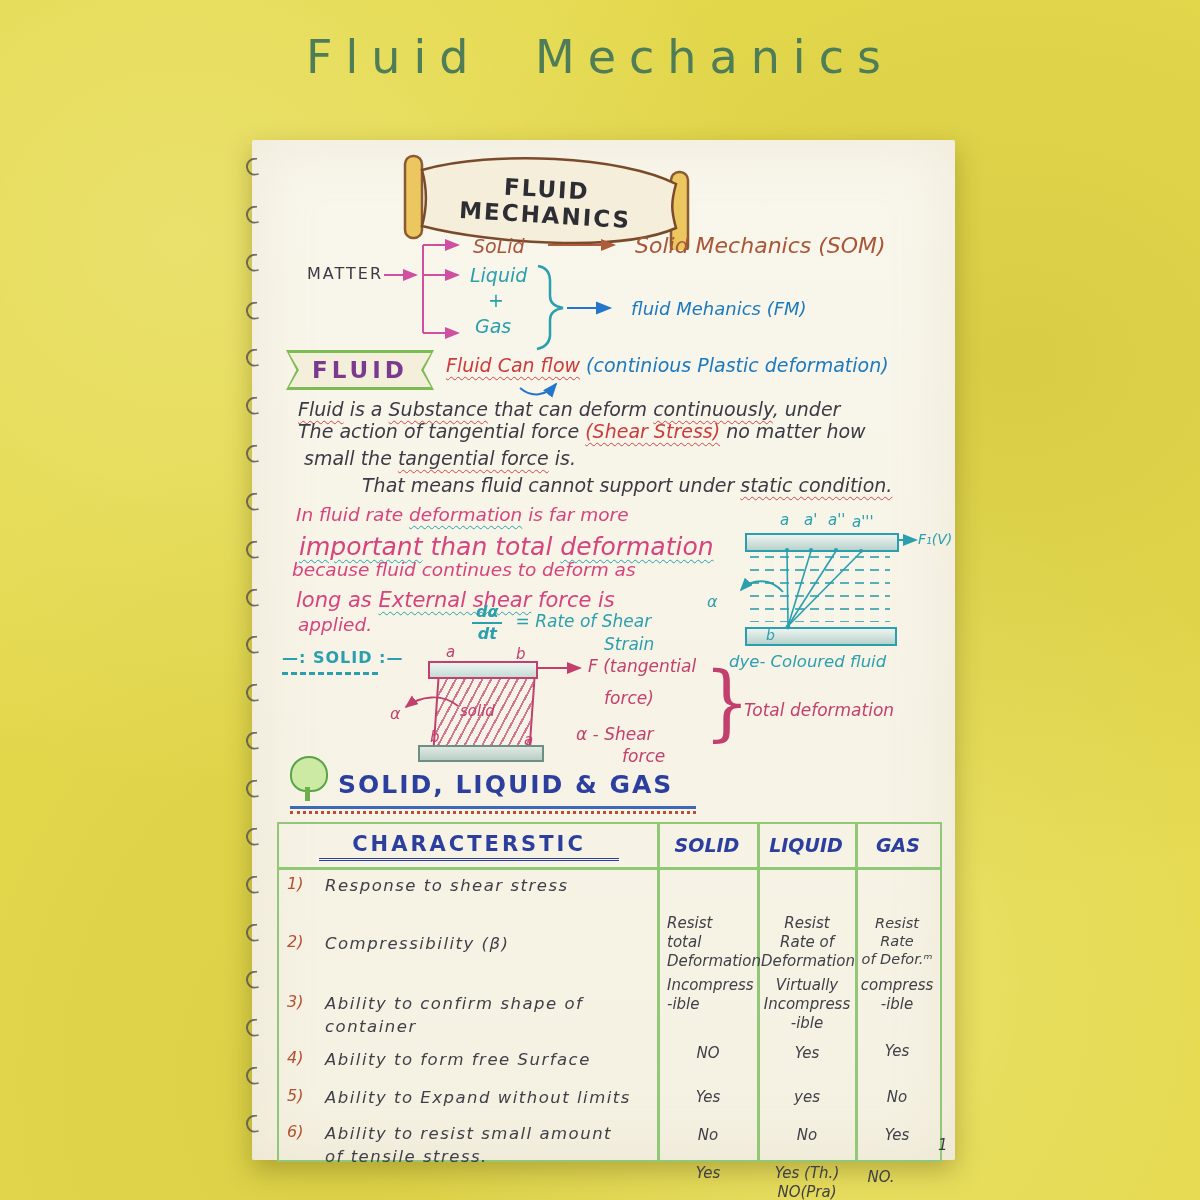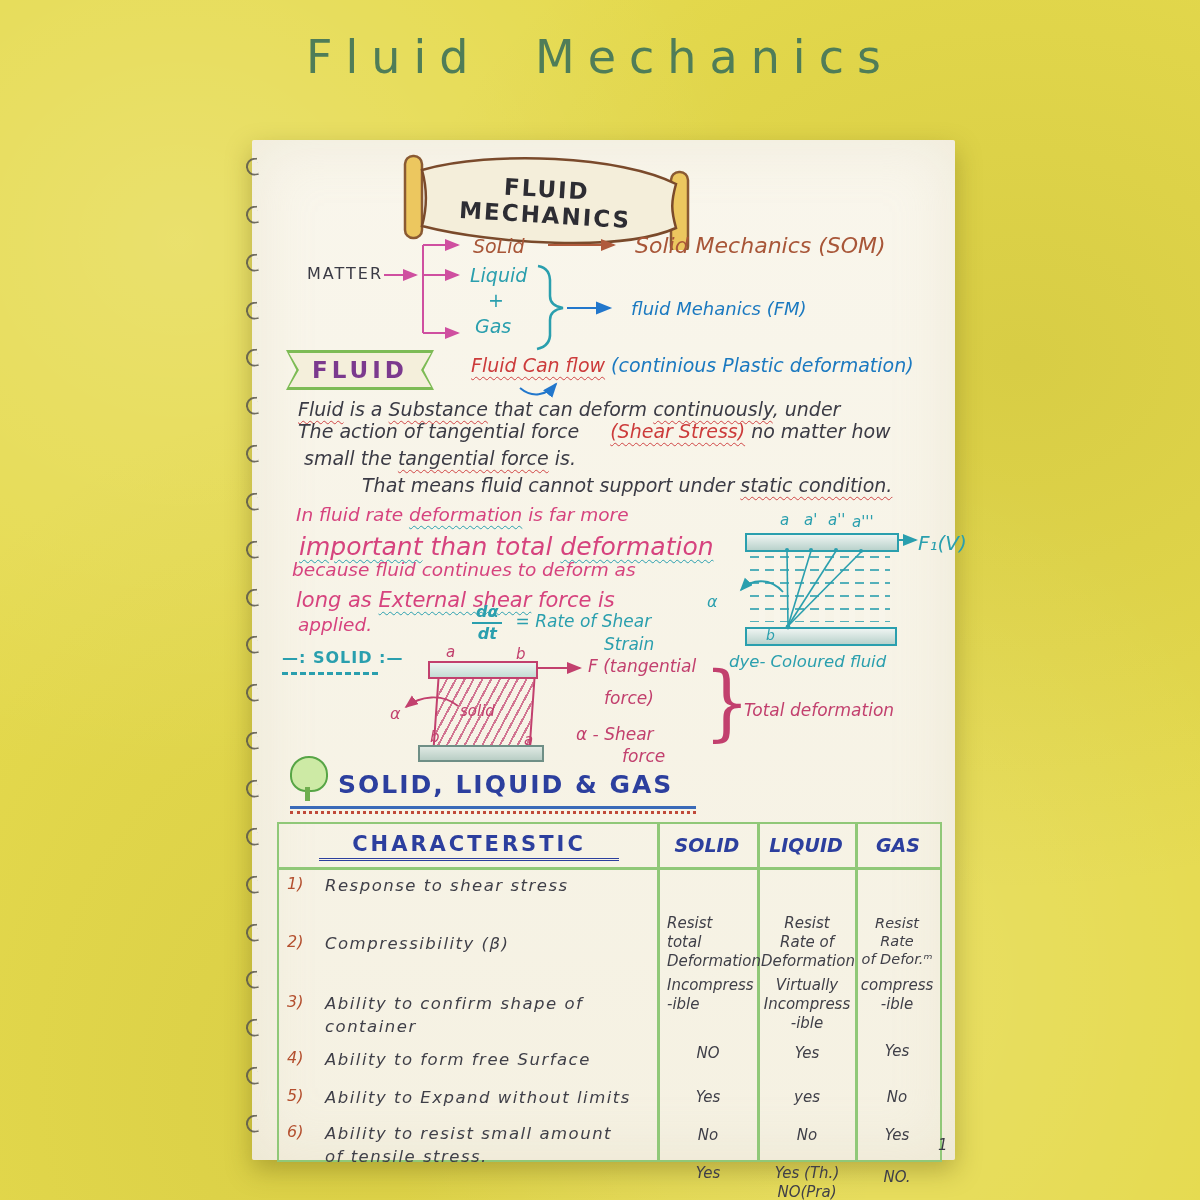--- a/index.html
+++ b/index.html
@@ -25,7 +25,7 @@
   .hw{font-style:italic;}
   .ink{color:#3b3b45;} .pink{color:#cf4fa0;} .mag{color:#d6437e;}
   .teal{color:#2a9fae;} .blue{color:#1b79c0;} .brown{color:#a85638;}
-  .red{color:#cc3b3b;margin-left:25px;} .navy{color:#2c3f9e;} .purple{color:#7b3a8e;}
+  .red{color:#cc3b3b;} .navy{color:#2c3f9e;} .purple{color:#7b3a8e;}
   .wavy-red{text-decoration:underline;text-decoration-style:wavy;text-decoration-color:#d04545;text-underline-offset:4px;text-decoration-thickness:1px;}
   .wavy-teal{text-decoration:underline;text-decoration-style:wavy;text-decoration-color:#2a9fae;text-underline-offset:4px;text-decoration-thickness:1px;}
   

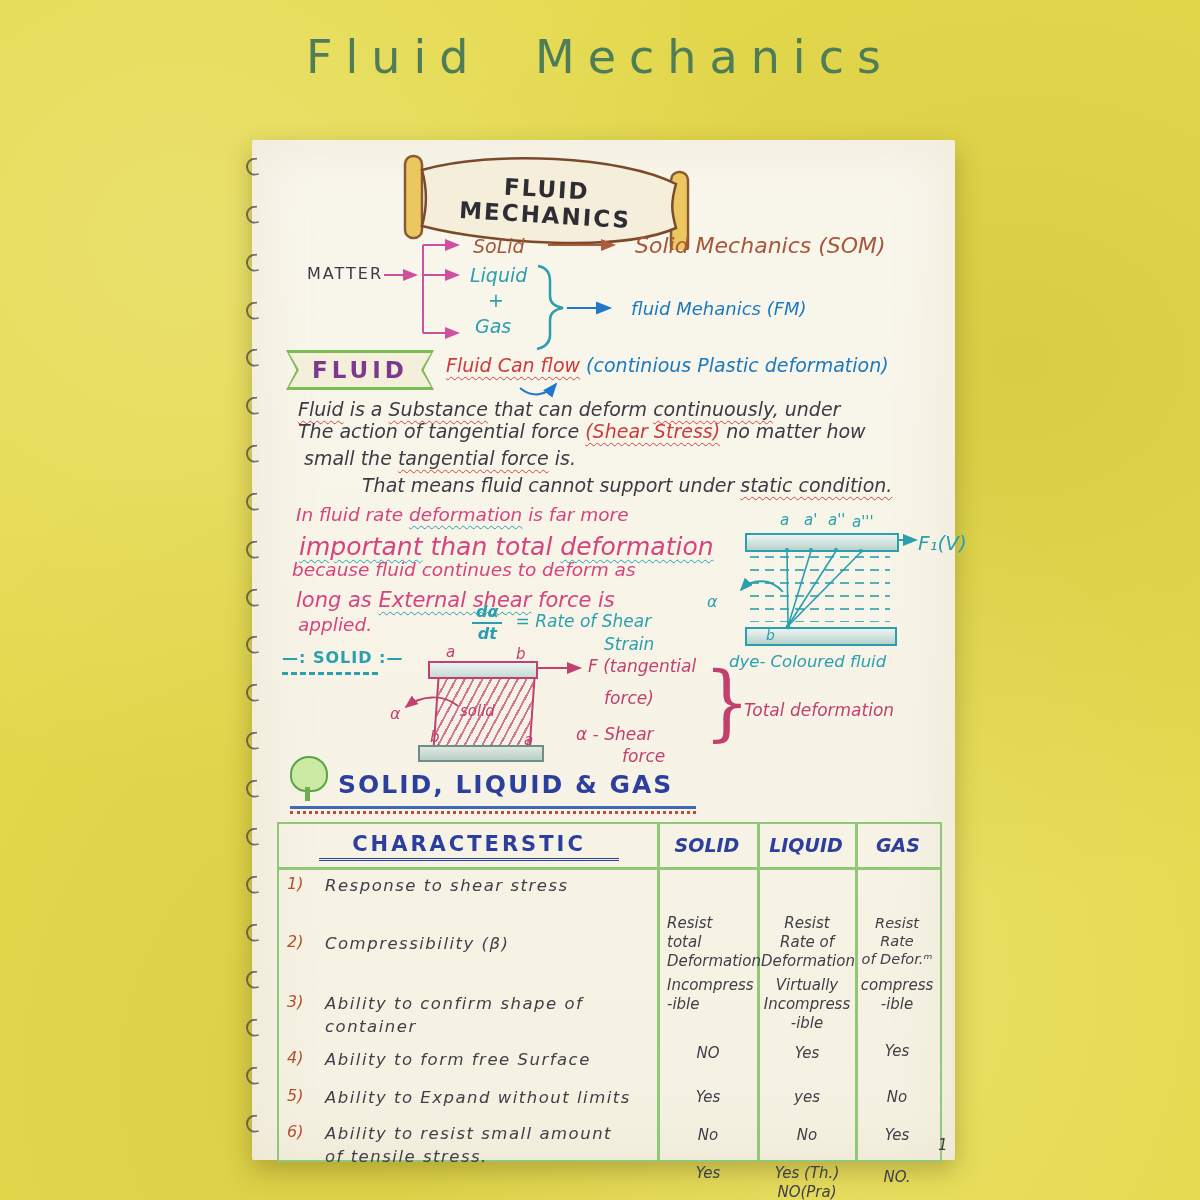--- a/index.html
+++ b/index.html
@@ -222,7 +222,7 @@
     <div class="t teal hw" style="left:552px;top:371px;font-size:15px;">a'</div>
     <div class="t teal hw" style="left:576px;top:371px;font-size:15px;">a''</div>
     <div class="t teal hw" style="left:600px;top:373px;font-size:15px;">a'''</div>
-    <div class="t teal hw" style="left:666px;top:391px;font-size:20px;">F₁(V)</div>
+    <div class="t teal hw" style="left:666px;top:391px;font-size:14px;">F₁(V)</div>
     <div class="t teal hw" style="left:455px;top:452px;font-size:16px;">α</div>
     <div class="t teal hw" style="left:514px;top:487px;font-size:14px;">b</div>
     <div class="t teal hw" style="left:477px;top:512px;font-size:16.5px;">dye- Coloured fluid</div>

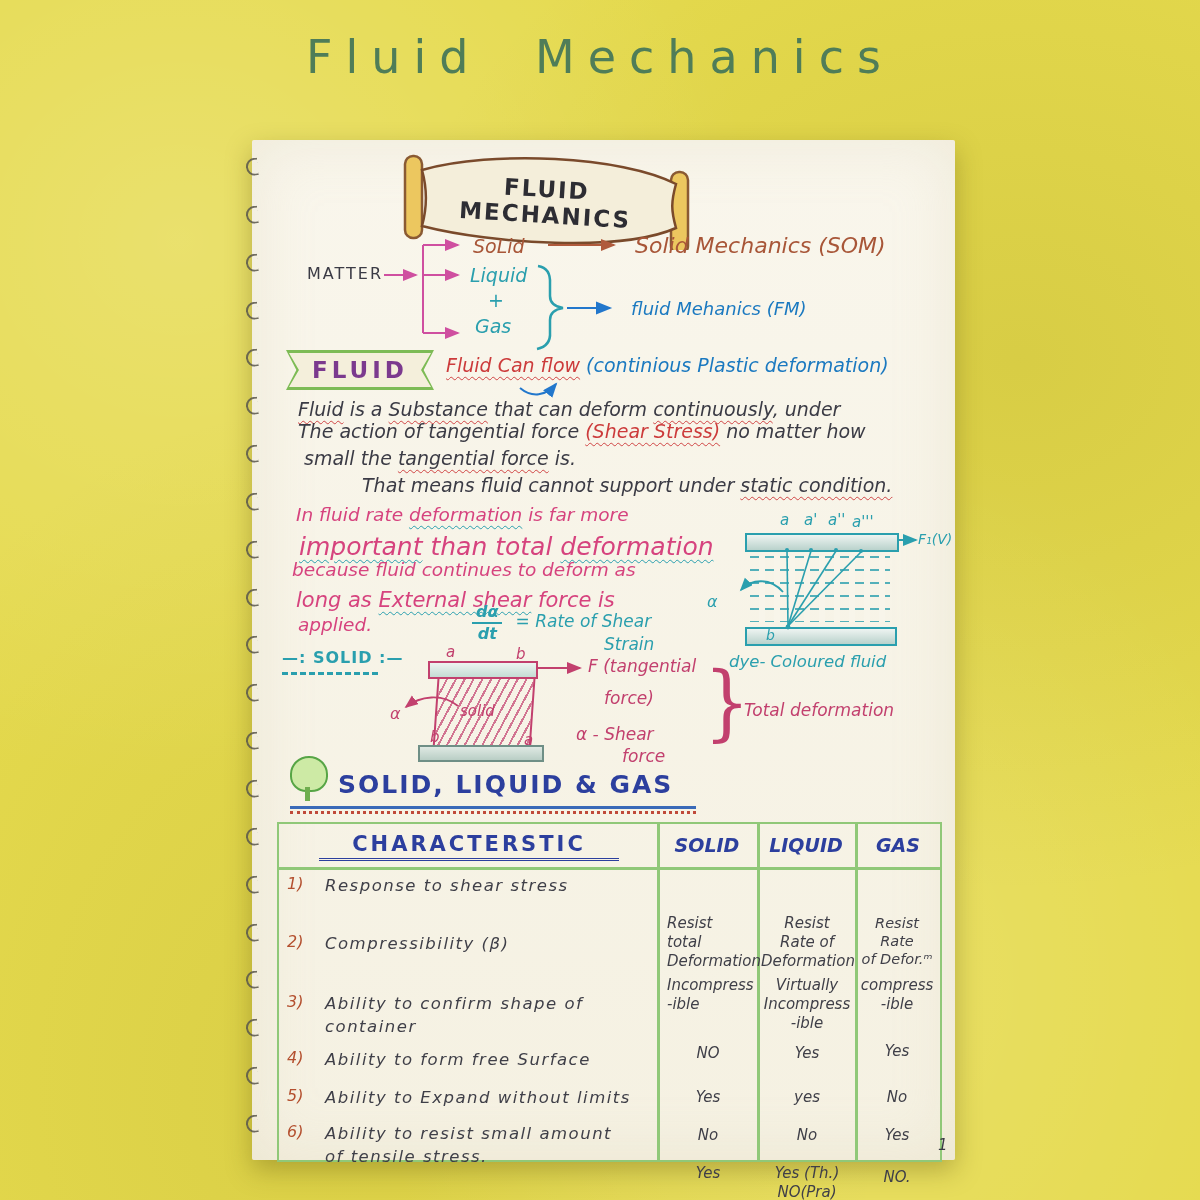--- a/index.html
+++ b/index.html
@@ -319,7 +319,7 @@
         <div class="cell" style="left:382px;top:300px;width:94px;">Yes</div>
         <div class="cell" style="left:482px;top:300px;width:92px;">Yes (Th.)
 NO(Pra)</div>
-        <div class="cell" style="left:578px;top:304px;width:80px;">NO.</div>
+        <div class="cell" style="left:562px;top:304px;width:80px;">NO.</div>
       </div>
     </div>
 

